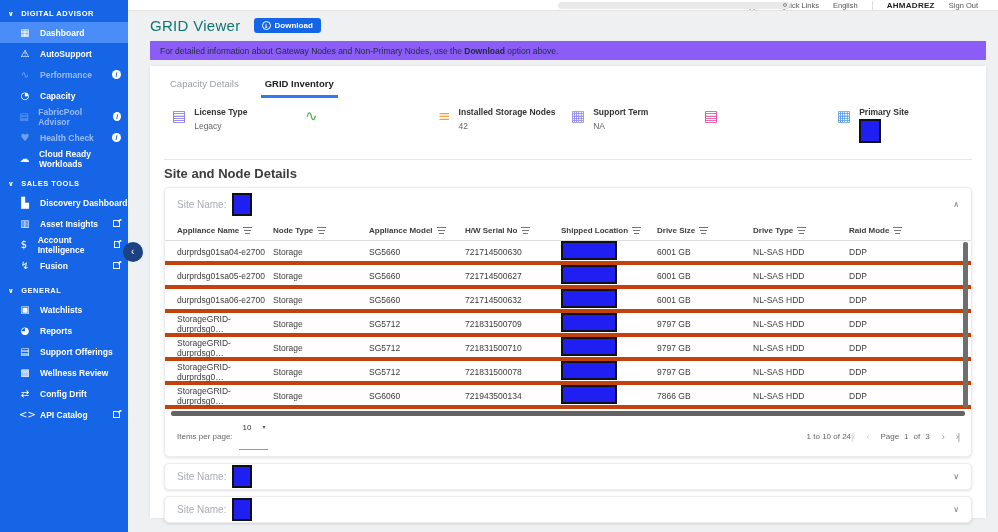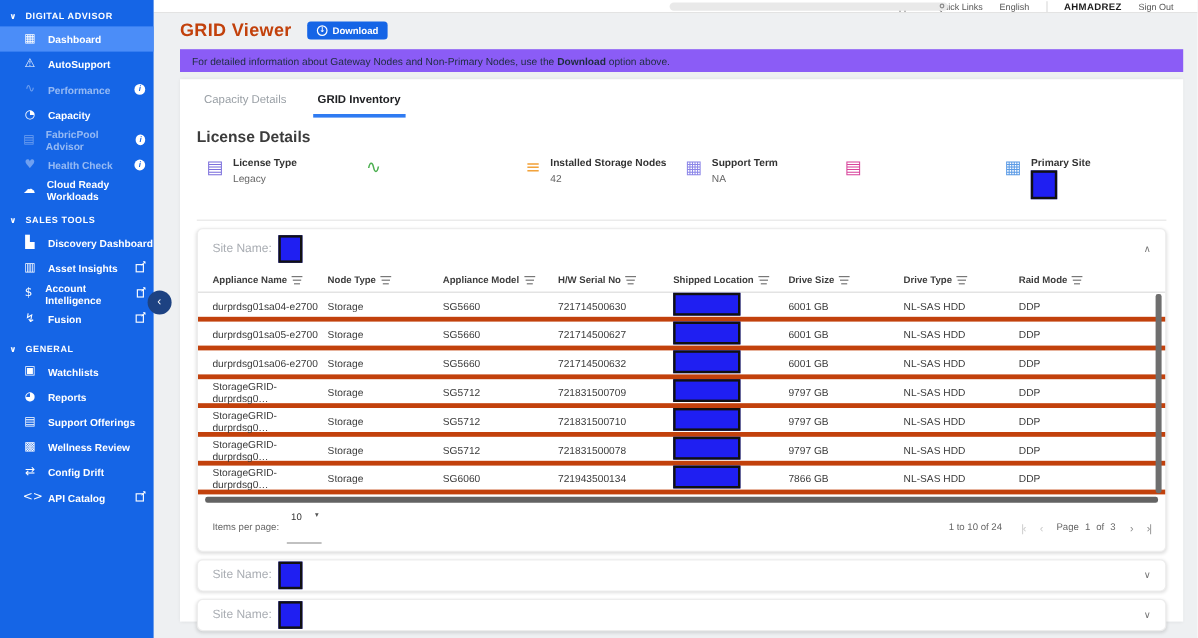--- a/index.html
+++ b/index.html
@@ -32,7 +32,7 @@
 
   .content { flex:1; padding:3px 12px 0 22px; }
   .title-row { display:flex; align-items:center; gap:13px; height:23px; }
-  .title-row h1 { font-size:15px; font-weight:bold; color:#c2410c; letter-spacing:.3px; }
+  .title-row h1 { font-size:15px; font-weight:normal; color:#0f766e; letter-spacing:.3px; }
   .btn-download { background:#1565e6; color:#fff; border:none; border-radius:3px; height:15px; padding:0 8px; font-size:8px; font-weight:bold; display:flex; align-items:center; gap:4px; cursor:pointer; }
   .dl-icon { width:9px; height:9px; border:1px solid #fff; border-radius:50%; font-size:6px; line-height:7px; text-align:center; font-family:"DejaVu Sans",sans-serif; }
 

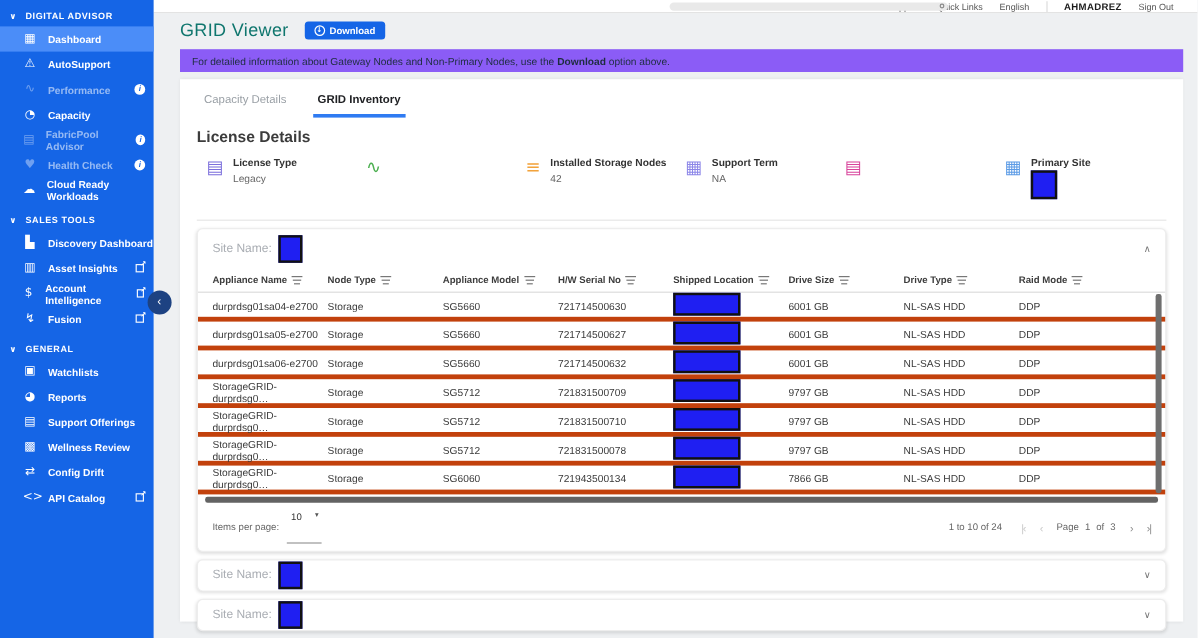--- a/index.html
+++ b/index.html
@@ -221,7 +221,6 @@
             <div class="tab active">GRID Inventory</div>
           </div>
 
-        <h2 id="license-heading">License Details</h2>
         <div class="license-row" id="license-row">
             <div class="license-item">
               <span class="lic-icon" style="color: rgb(124, 111, 220);">▤</span>

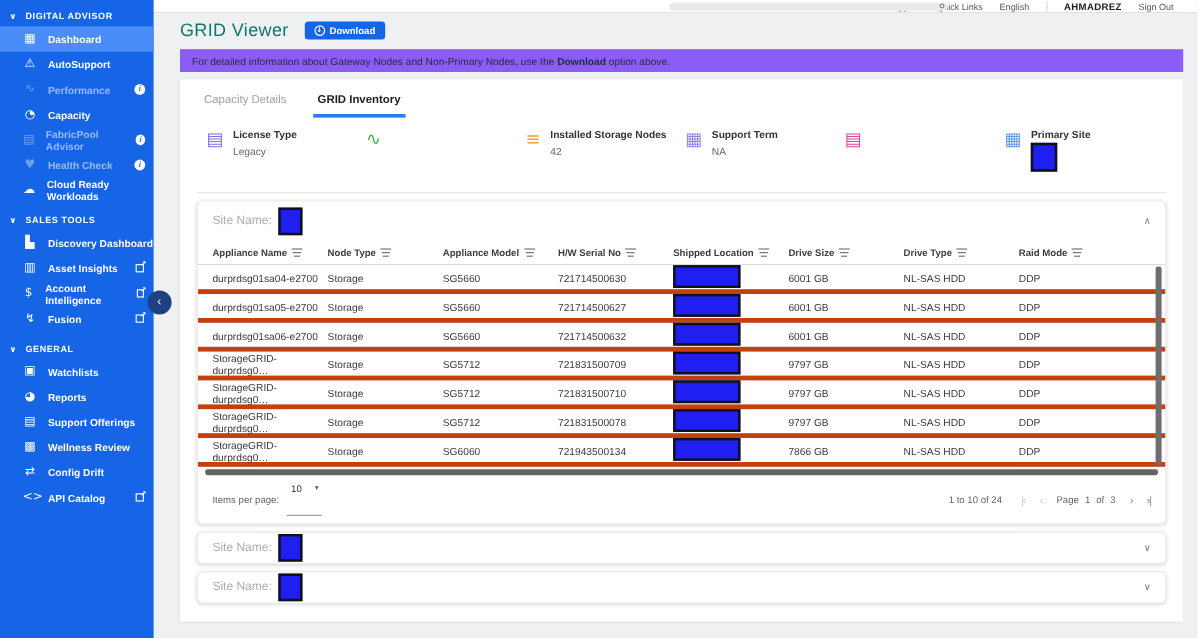--- a/index.html
+++ b/index.html
@@ -257,6 +257,7 @@
 
         <hr>
 
+        <h2>Site and Node Details</h2>
 
         <div class="site-card">
           <div class="card-head">

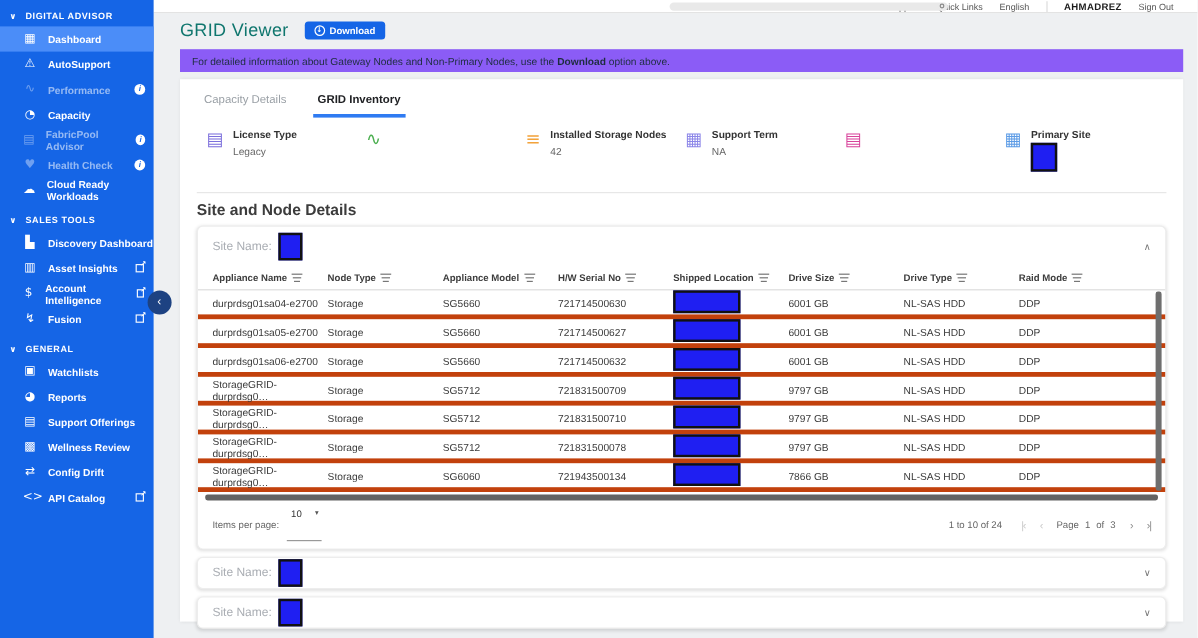--- a/index.html
+++ b/index.html
@@ -75,7 +75,7 @@
   .pager { display:flex; align-items:center; padding:7px 12px 6px; font-size:8px; color:#666; }
   .ipp-select { border-bottom:1px solid #999; padding:0 16px 17px 4px; margin-left:6px; color:#333; position:relative; cursor:pointer; }
   .ipp-caret { position:absolute; right:2px; top:0; font-size:6px; color:#555; font-family:"DejaVu Sans",sans-serif; }
-  .pager-right { margin-left:auto; display:flex; align-items:center; gap:16px; }
+  .pager-right { margin-left:auto; display:flex; align-items:center; }
   .pg-nav { display:flex; align-items:center; gap:12px; color:#8c8c8c; }
   .pg-btn { cursor:pointer; font-size:9px; letter-spacing:-1px; }
   .pg-btn.disabled { color:#c9c9c9; }

